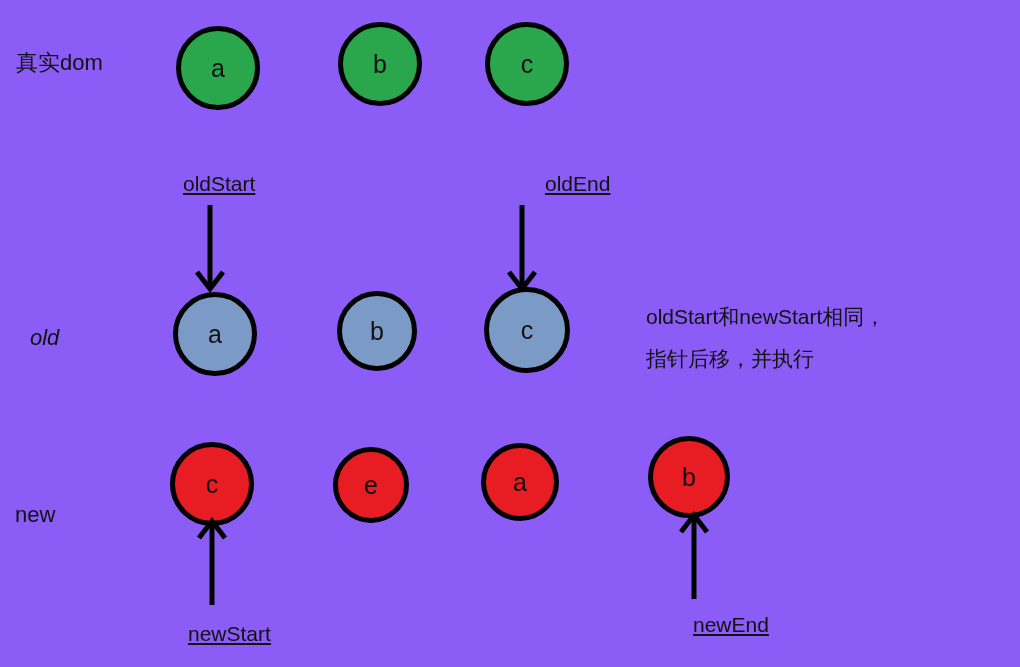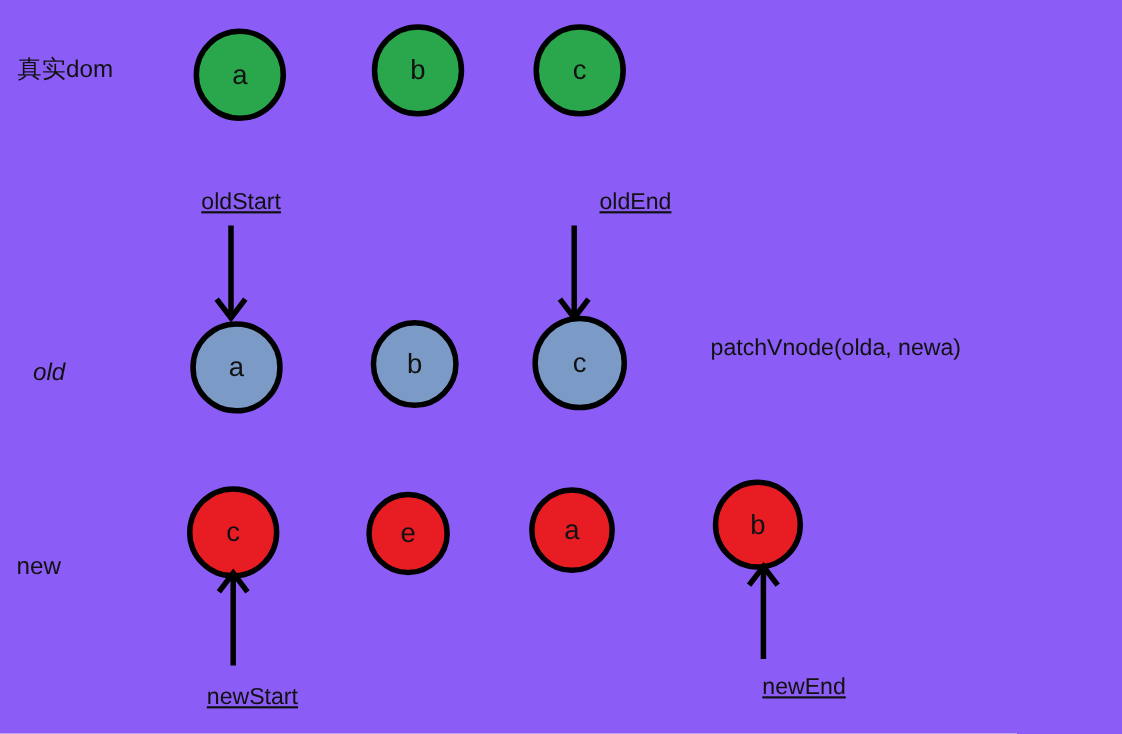--- a/index.html
+++ b/index.html
@@ -91,6 +91,7 @@
   <div class="node node-blue" style="left:484px; top:287px; width:86px; height:86px;">c</div>
 
   <div class="annotation">
+    <span>oldStart和newStart相同，</span>
     <span>patchVnode(olda, newa)</span>
   </div>
 

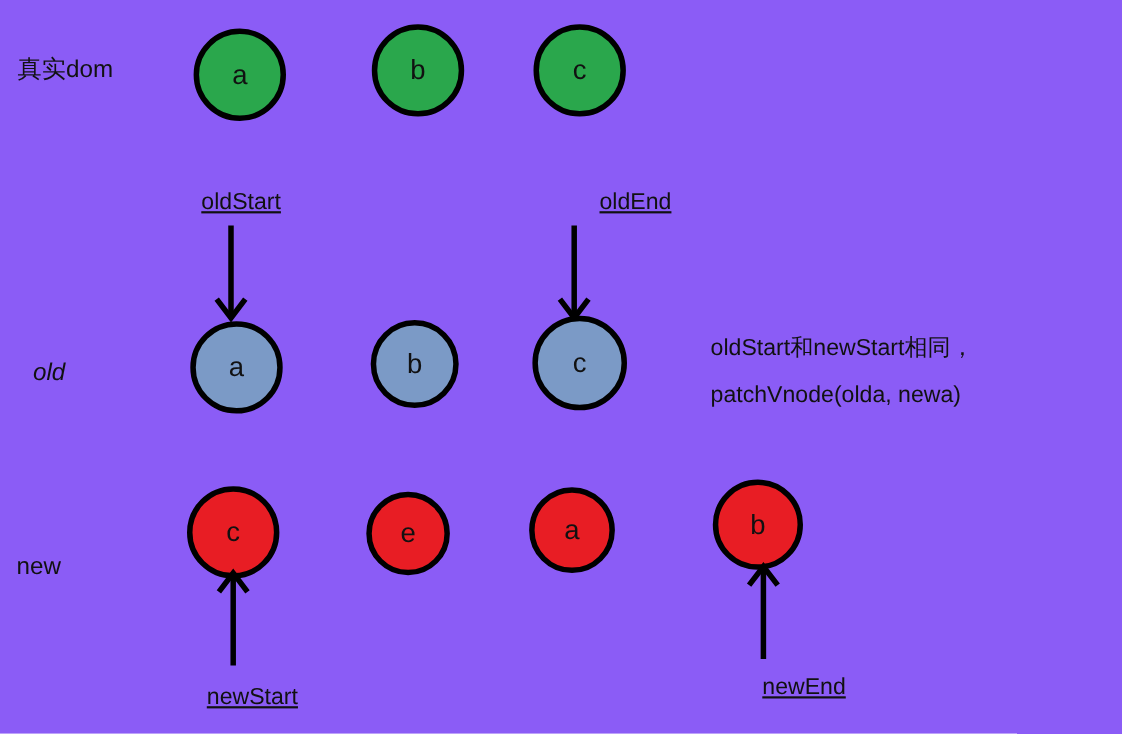--- a/index.html
+++ b/index.html
@@ -92,6 +92,7 @@
 
   <div class="annotation">
     <span>oldStart和newStart相同，</span>
+    <span>指针后移，并执行</span>
     <span>patchVnode(olda, newa)</span>
   </div>
 

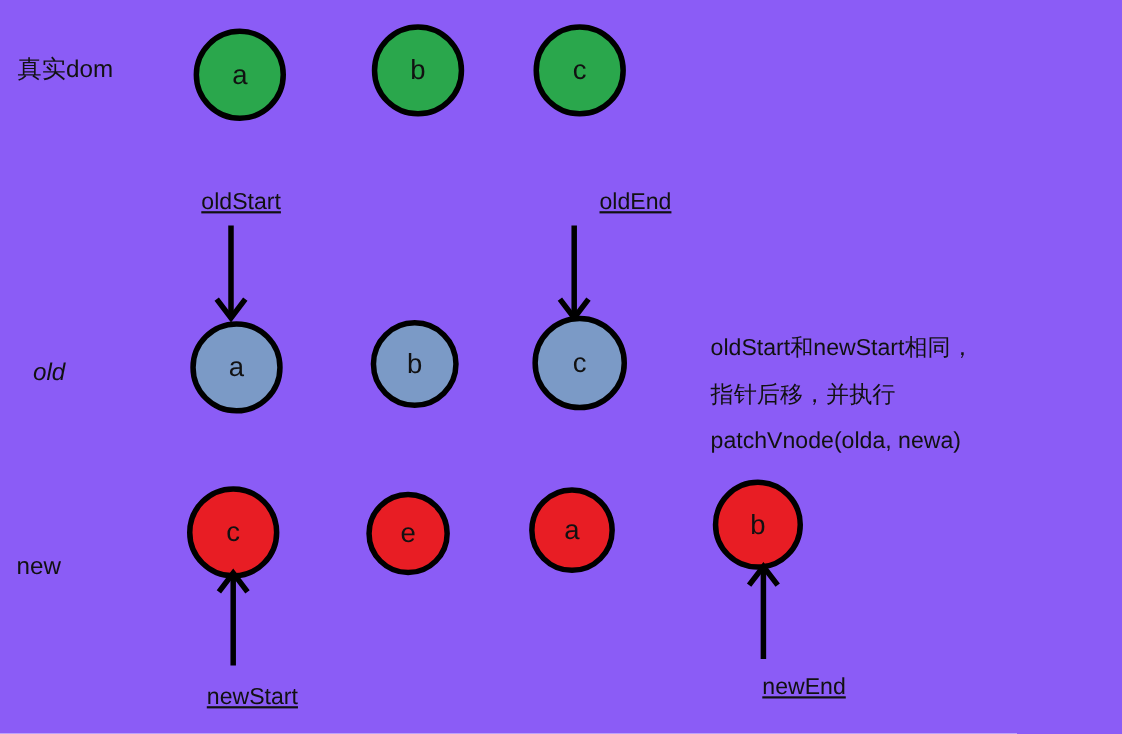--- a/index.html
+++ b/index.html
@@ -93,7 +93,6 @@
   <div class="annotation">
     <span>oldStart和newStart相同，</span>
     <span>指针后移，并执行</span>
-    <span>patchVnode(olda, newa)</span>
   </div>
 
   <div class="node node-red" style="left:170px; top:442px; width:84px; height:84px;">c</div>

